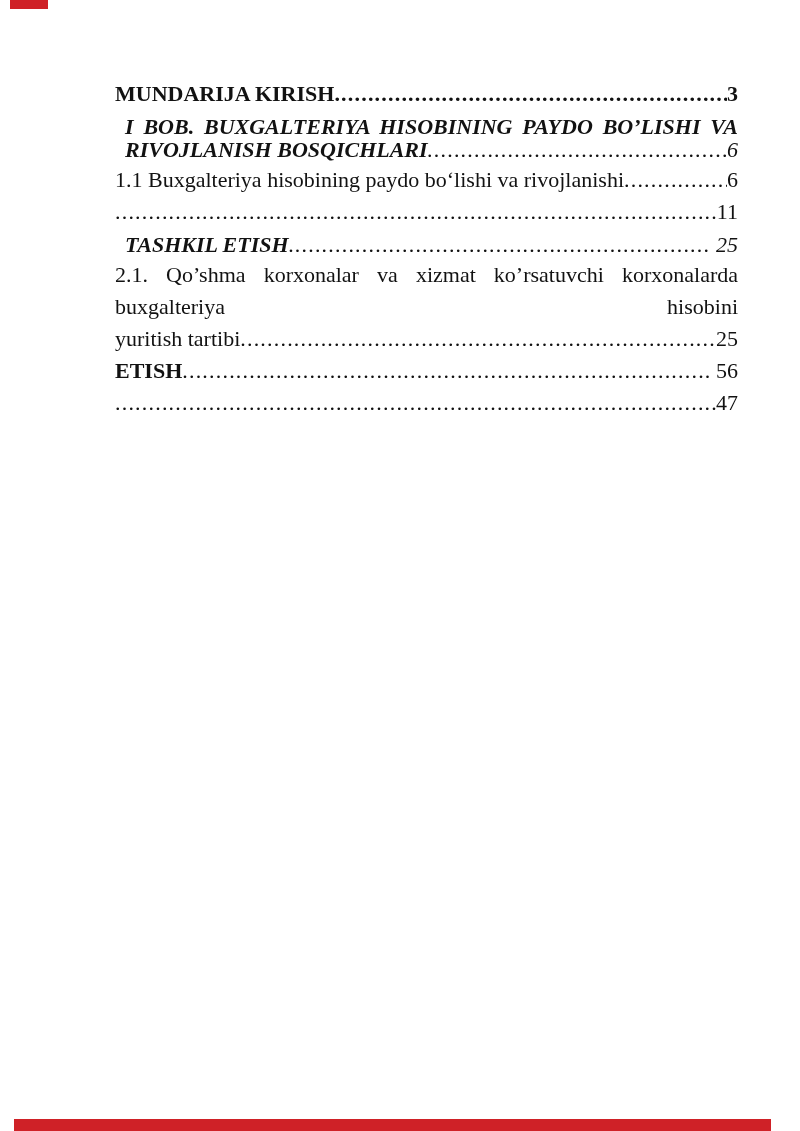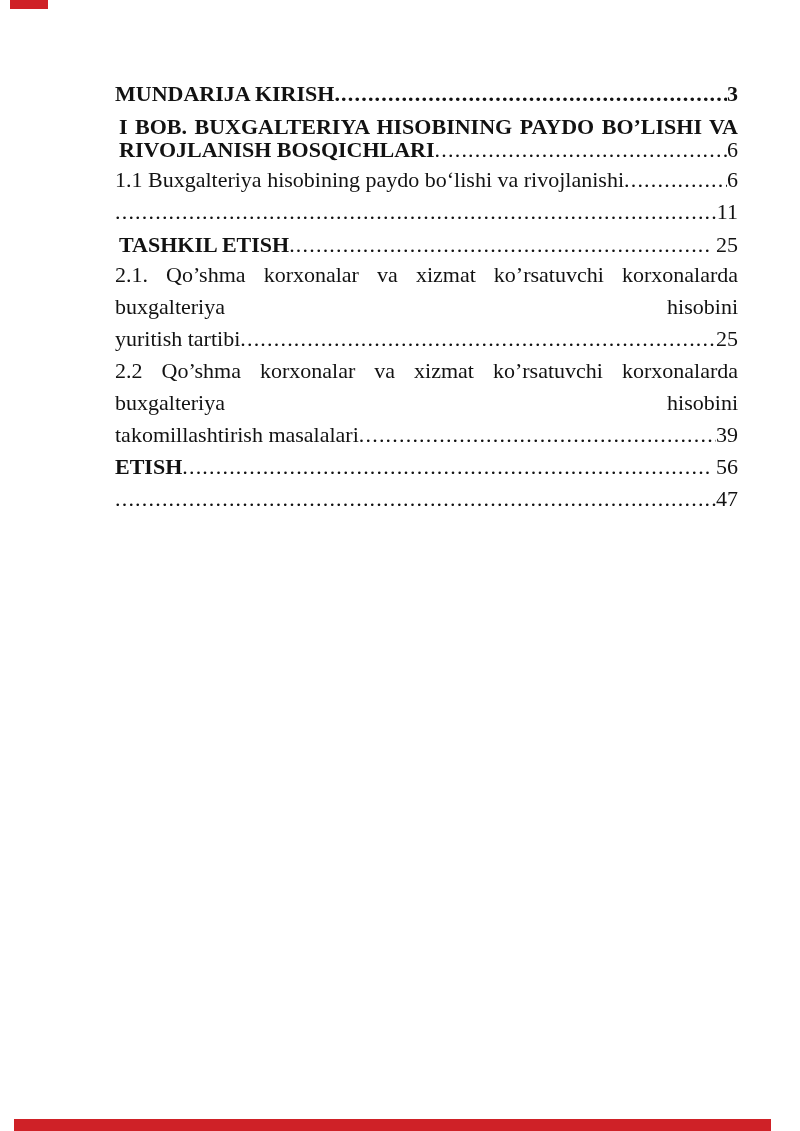--- a/index.html
+++ b/index.html
@@ -34,7 +34,8 @@
   .entry.single { line-height: 32px; }
   .entry.head {
     line-height: 23px;
-    margin: 5px 0 3px 4px;
+    margin: 5px 0 3px 10px;
+    font-style: italic;
   }
   
   .jline {

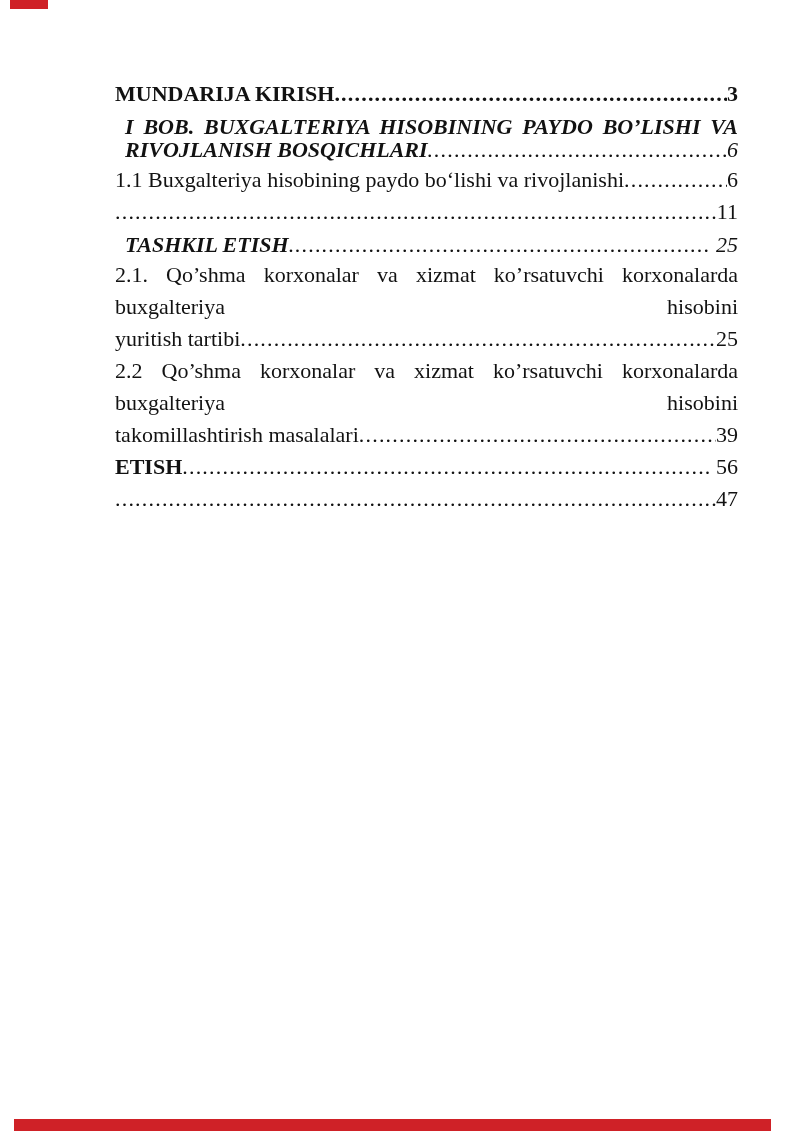--- a/index.html
+++ b/index.html
@@ -135,14 +135,6 @@
       </div>
     </div>
 
-    <div class="entry reg">
-      <div class="jline">2.2 Qo’shma korxonalar va xizmat ko’rsatuvchi korxonalarda buxgalteriya hisobini</div>
-      <div class="lline">
-        <span class="txt">takomillashtirish masalalari</span>
-        <span class="dots"></span>
-        <span class="pg">39</span>
-      </div>
-    </div>
 
     <div class="entry bold single">
       <div class="lline">

